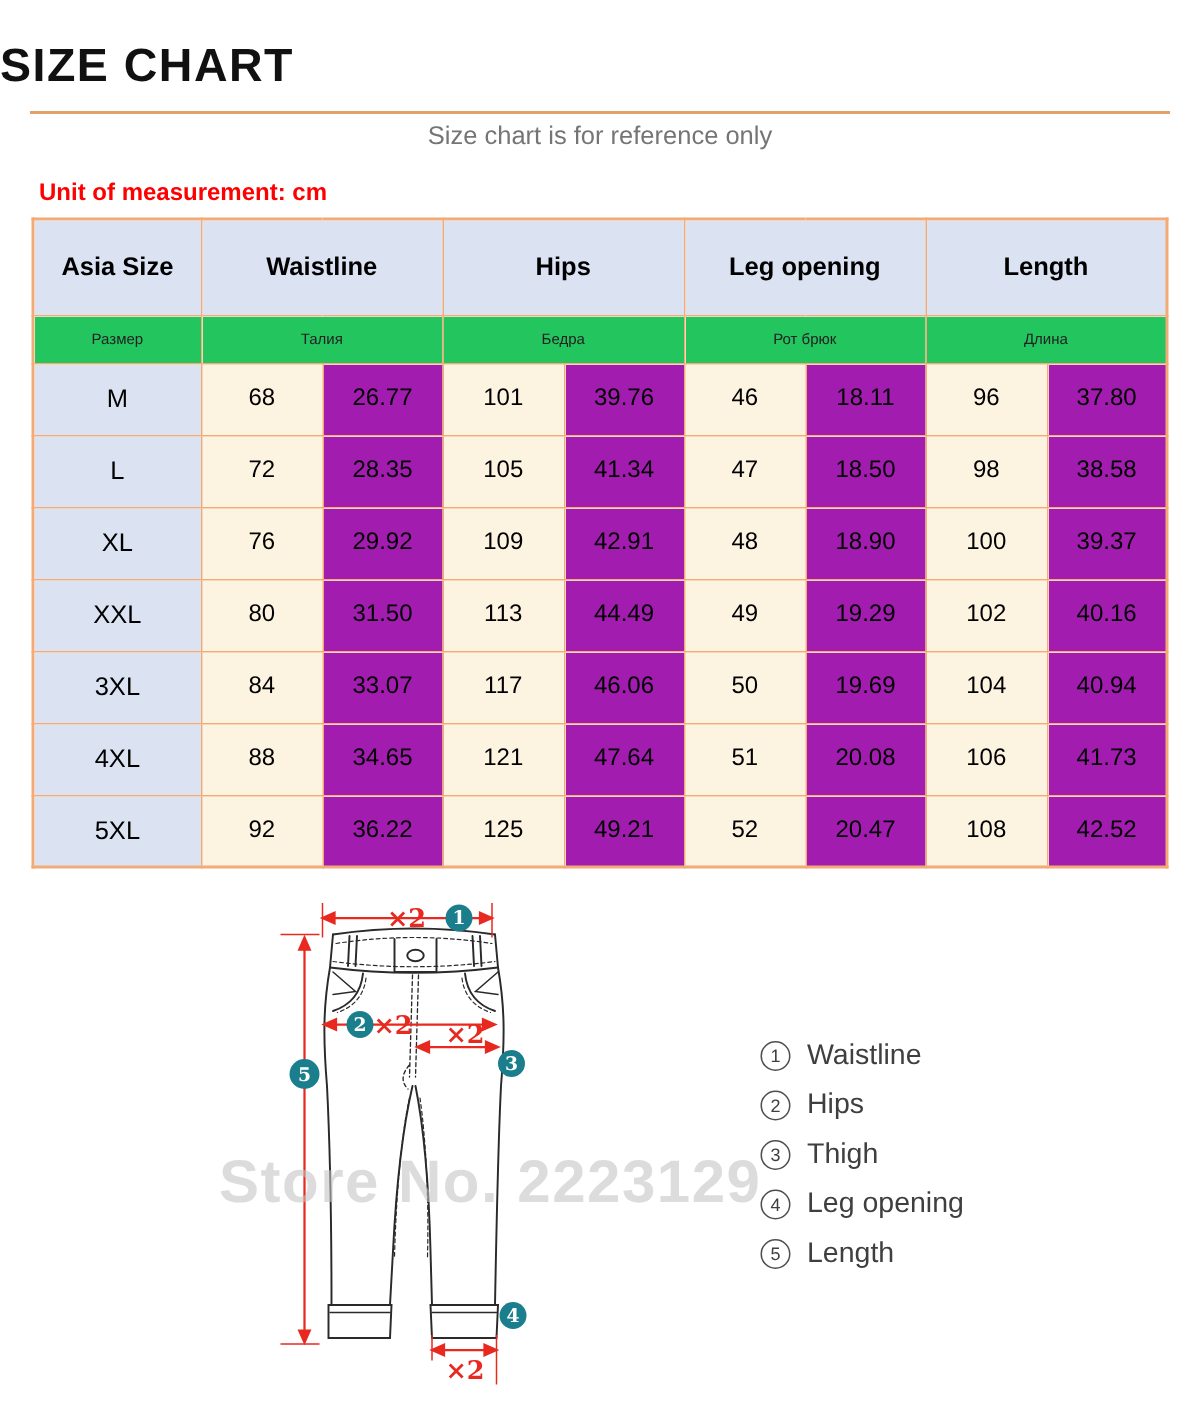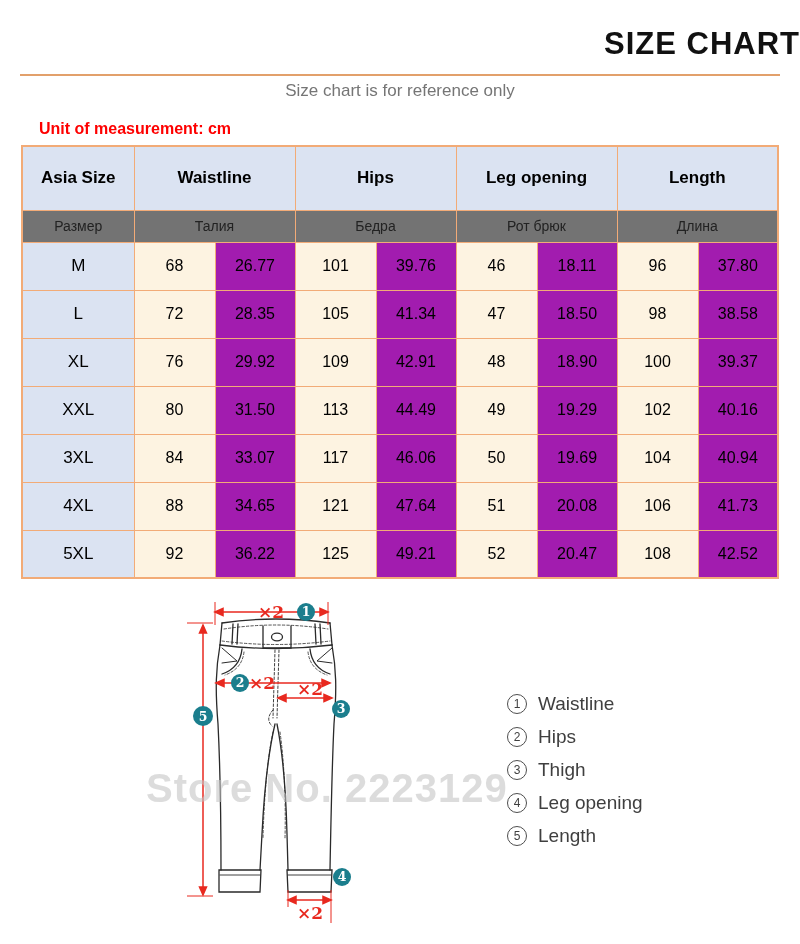--- a/index.html
+++ b/index.html
@@ -12,7 +12,7 @@
   
   .page-title {
     position:absolute; top:26px; left:0; width:100%;
-    text-align:right; font-size:31px; font-weight:bold; color:#111;
+    text-align:left; font-size:31px; font-weight:bold; color:#111;
     letter-spacing:1px;
   }
   .title-rule {

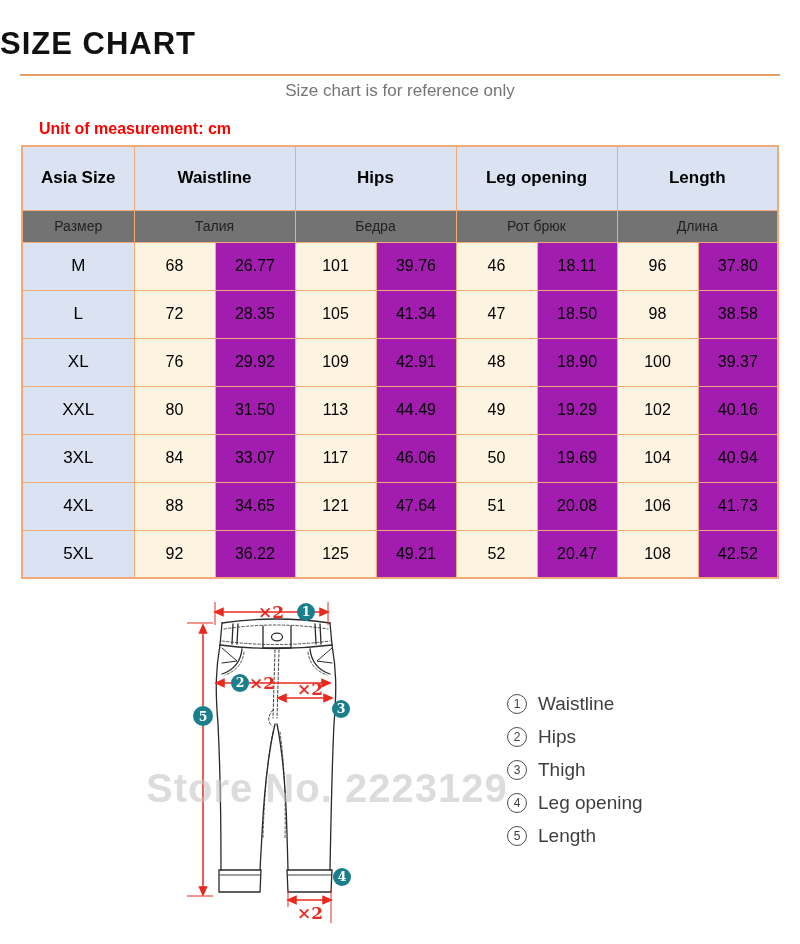--- a/index.html
+++ b/index.html
@@ -24,7 +24,7 @@
     text-align:center; font-size:17px; color:#757575;
   }
   .unit-note {
-    position:absolute; top:120px; left:39px;
+    position:absolute; top:120px; left:26px;
     font-size:16px; font-weight:bold; color:#fe0000;
   }
   

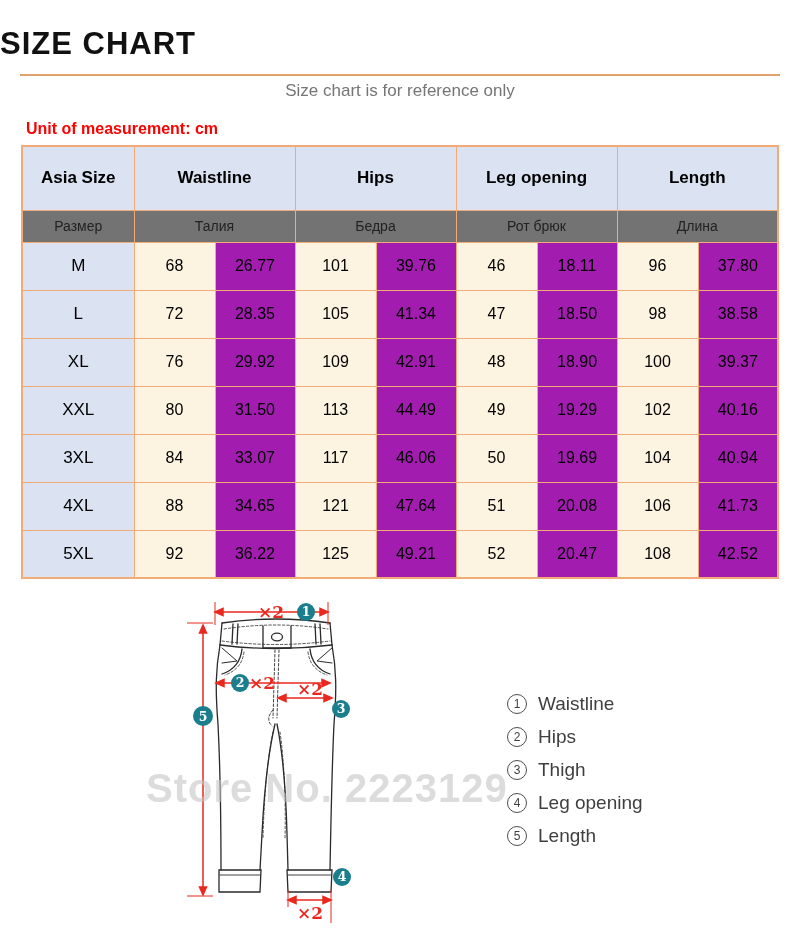--- a/index.html
+++ b/index.html
@@ -41,7 +41,7 @@
   tr.hdr-en { height:64px; }
   tr.hdr-en th { background:#dbe3f2; font-size:17px; font-weight:bold; color:#000; }
   tr.hdr-ru { height:32px; }
-  tr.hdr-ru th { background:#737373; font-size:14px; font-weight:normal; color:#222; }
+  tr.hdr-ru th { background:#22c55e; font-size:10px; font-weight:normal; color:#222; }
   tbody tr { height:48px; }
   td.size-cell { background:#dbe3f2; font-size:17px; color:#000; }
   td.cm-cell  { background:#fdf3e1; font-size:16px; color:#000; }

